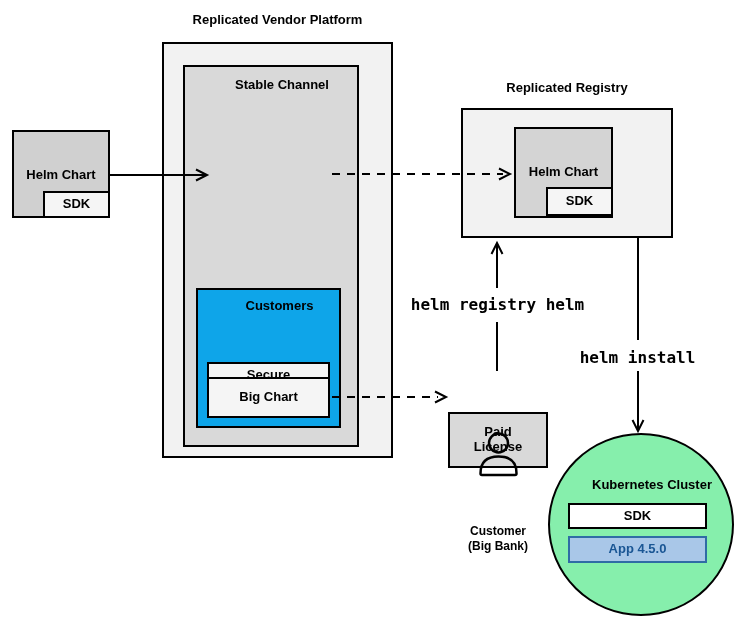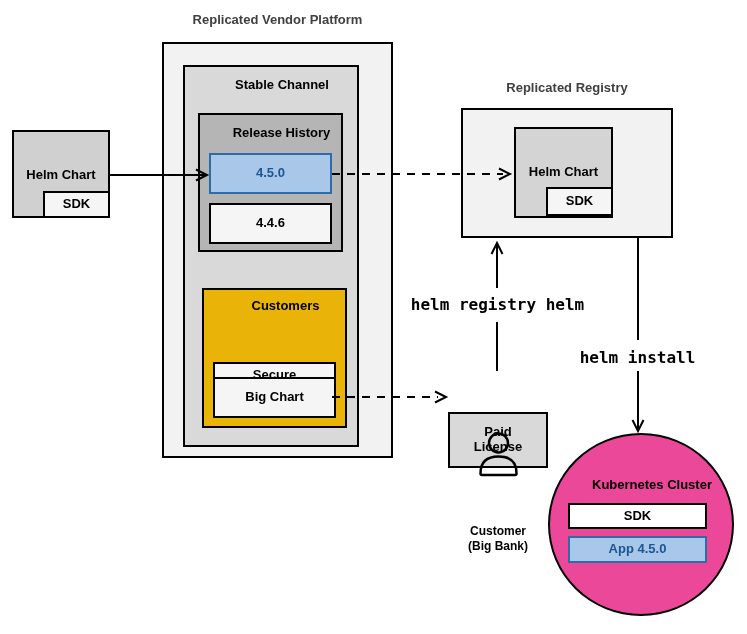--- a/index.html
+++ b/index.html
@@ -9,7 +9,7 @@
   }
   .box{position:absolute;border:2px solid #000;box-sizing:border-box;}
   .lbl{font-weight:bold;font-size:13px;line-height:1.15;text-align:center;color:#000;}
-  .title{position:absolute;font-weight:bold;font-size:13px;text-align:center;color:#404040;}
+  .title{position:absolute;font-weight:bold;font-size:13px;text-align:center;color:#000000;}
   .boxtitle{position:absolute;left:0;width:100%;text-align:center;font-weight:bold;font-size:13px;color:#000;margin-left:11px;}
   .cflex{display:flex;align-items:center;justify-content:center;}
   .pre{white-space:pre-line;margin-top:40px;}

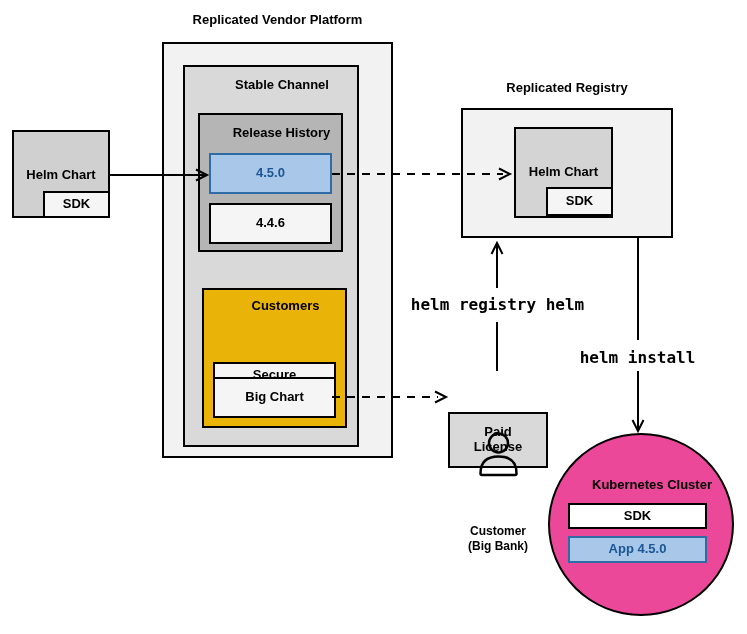--- a/index.html
+++ b/index.html
@@ -72,15 +72,6 @@
     <div class="box" id="stable">
       <div class="boxtitle" id="stable-title">Stable Channel</div>
 
-      <div class="box" id="release-history">
-        <div class="boxtitle" id="release-history-title">Release History</div>
-        <div class="box cflex lbl" id="rel-450">
-          <span>4.5.0</span>
-        </div>
-        <div class="box cflex lbl" id="rel-446">
-          <span>4.4.6</span>
-        </div>
-      </div>
 
       <div class="box" id="customers">
         <div class="boxtitle" id="customers-title">Customers</div>

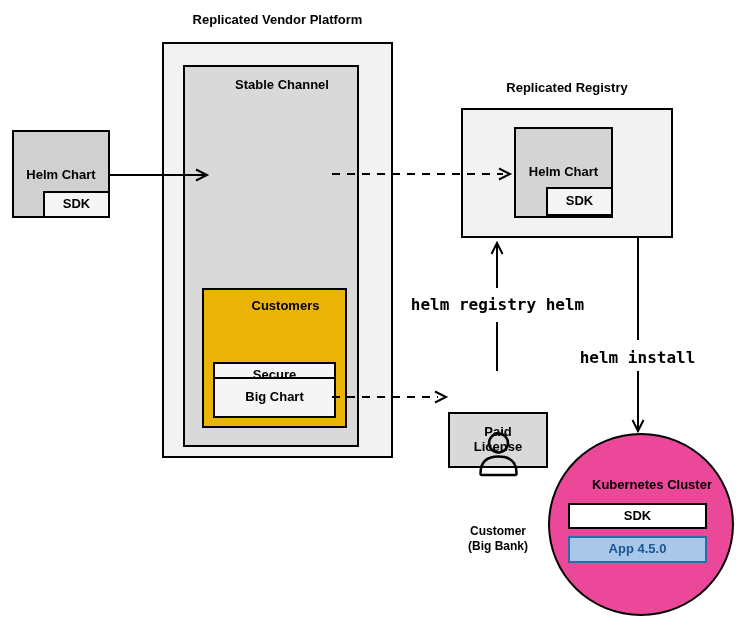--- a/index.html
+++ b/index.html
@@ -25,7 +25,7 @@
   #release-history-title{top:10px;}
   #rel-450{left:9px;top:38px;width:123px;height:41px;background:#a9c7e8;border-color:#2f6ca5;color:#1a5694;}
   #rel-446{left:9px;top:88px;width:123px;height:41px;background:#f5f5f5;}
-  #customers{left:17px;top:221px;width:145px;height:140px;background:#eab308;}
+  #customers{left:11px;top:221px;width:145px;height:140px;background:#0ea5e9;}
   #customers-title{top:8px;}
   #cust-secure{left:9px;top:32px;width:123px;height:41px;background:#f5f5f5;}
   #cust-bigbank{left:9px;top:87px;width:123px;height:41px;background:#f5f5f5;}

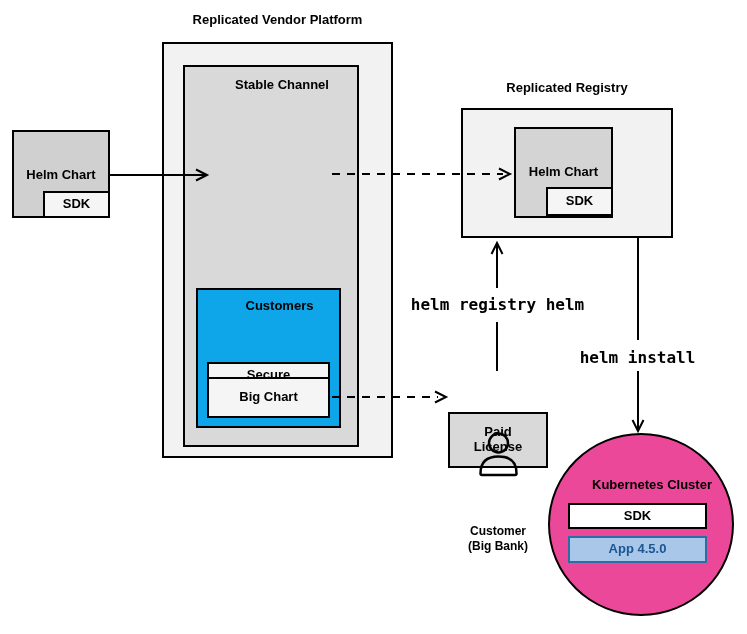--- a/index.html
+++ b/index.html
@@ -50,7 +50,7 @@
                   font-weight:bold;font-size:12px;line-height:1.25;}
 
   
-  #cluster{left:548px;top:433px;width:186px;height:183px;background:#ec4899;border-radius:50%;}
+  #cluster{left:548px;top:433px;width:186px;height:183px;background:#86efac;border-radius:50%;}
   #cluster-title{top:42px;}
   #cluster-sdk{left:18px;top:68px;width:139px;height:26px;background:#ffffff;}
   #cluster-app{left:18px;top:101px;width:139px;height:27px;background:#a9c7e8;border-color:#2f6ca5;color:#1a5694;}

